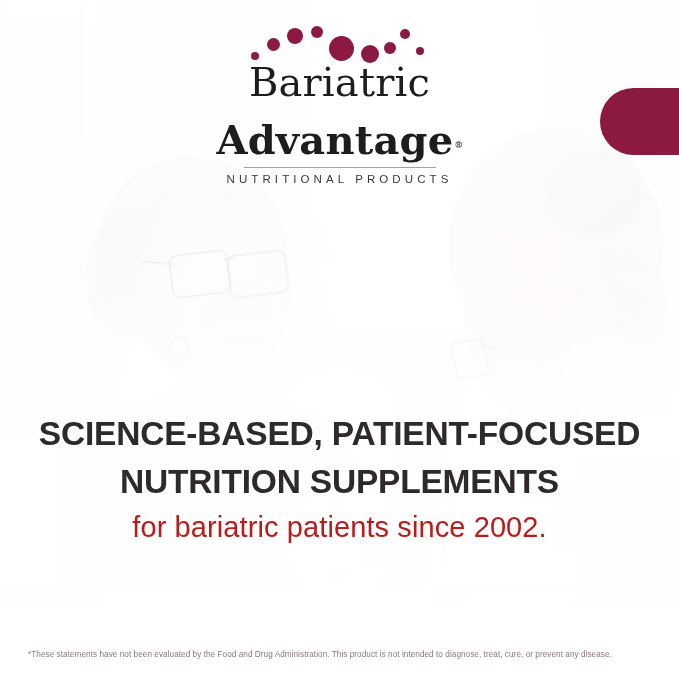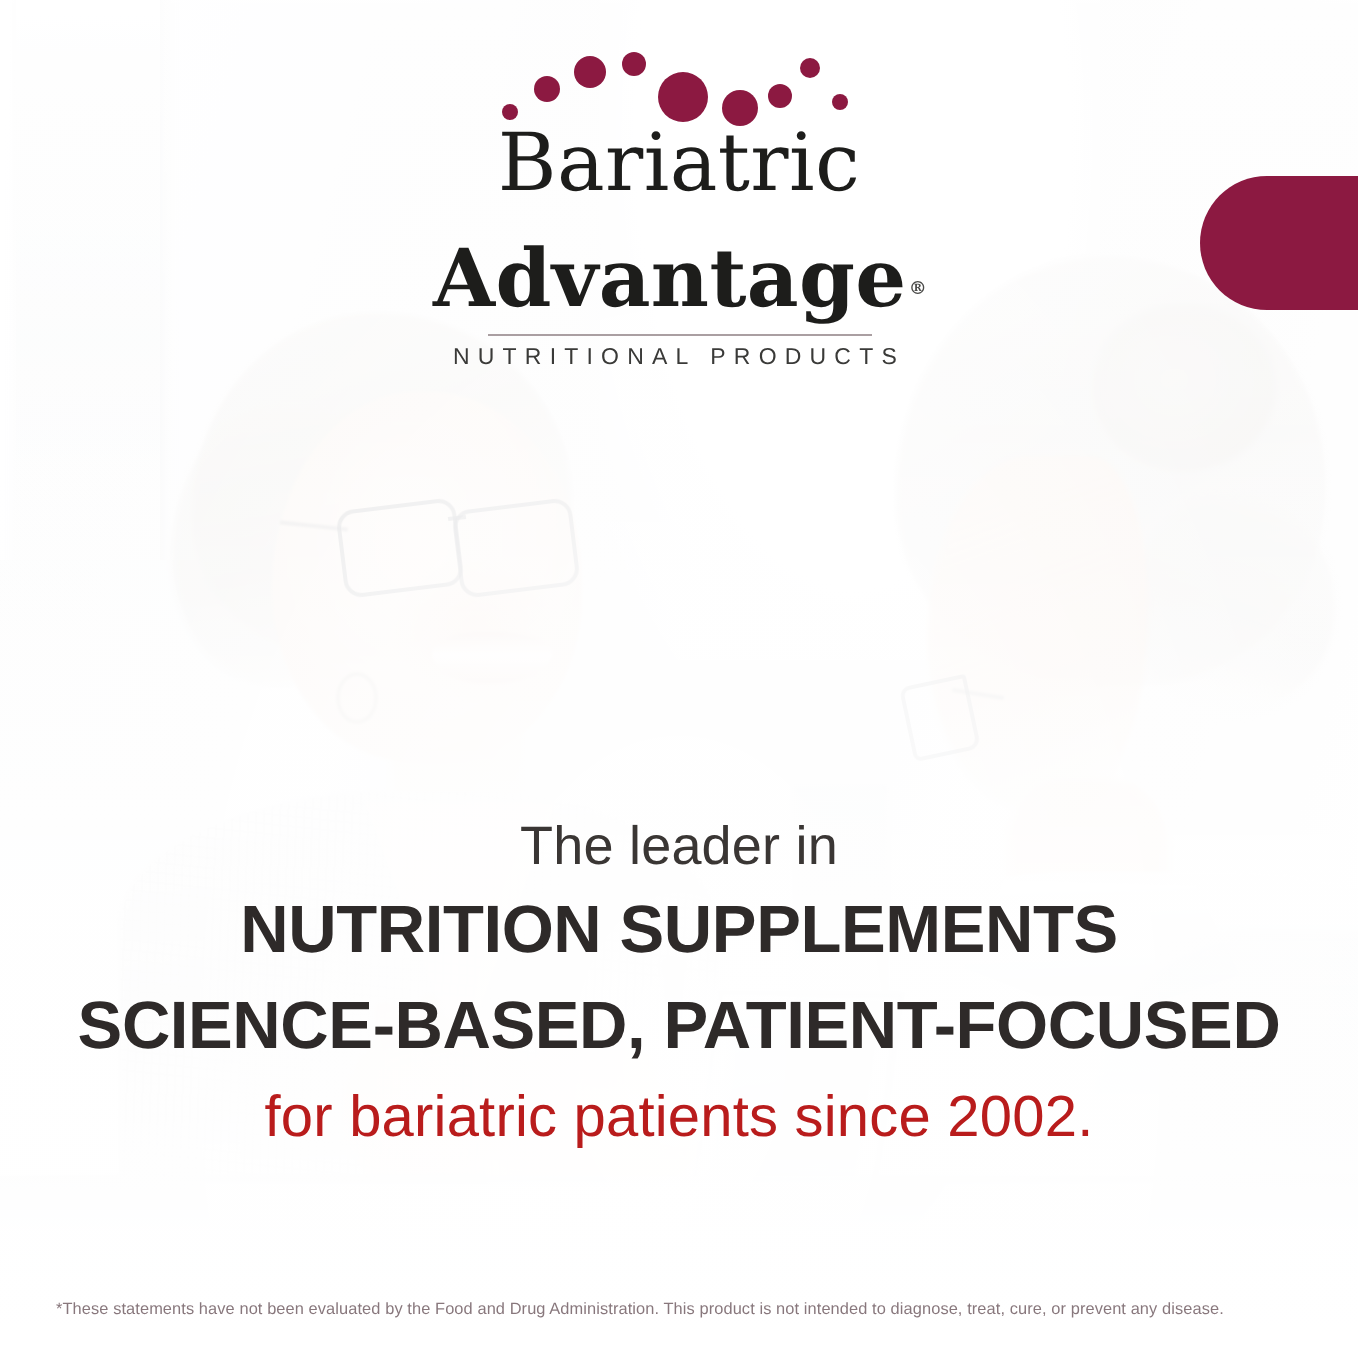--- a/index.html
+++ b/index.html
@@ -464,7 +464,6 @@
   </div>
 
   <div class="headline-block">
-    <div class="hl-eyebrow">The leader in</div>
     <div class="hl-main">NUTRITION SUPPLEMENTS</div>
     <div class="hl-main">SCIENCE-BASED, PATIENT-FOCUSED</div>
     <div class="hl-sub">for bariatric patients since 2002.</div>

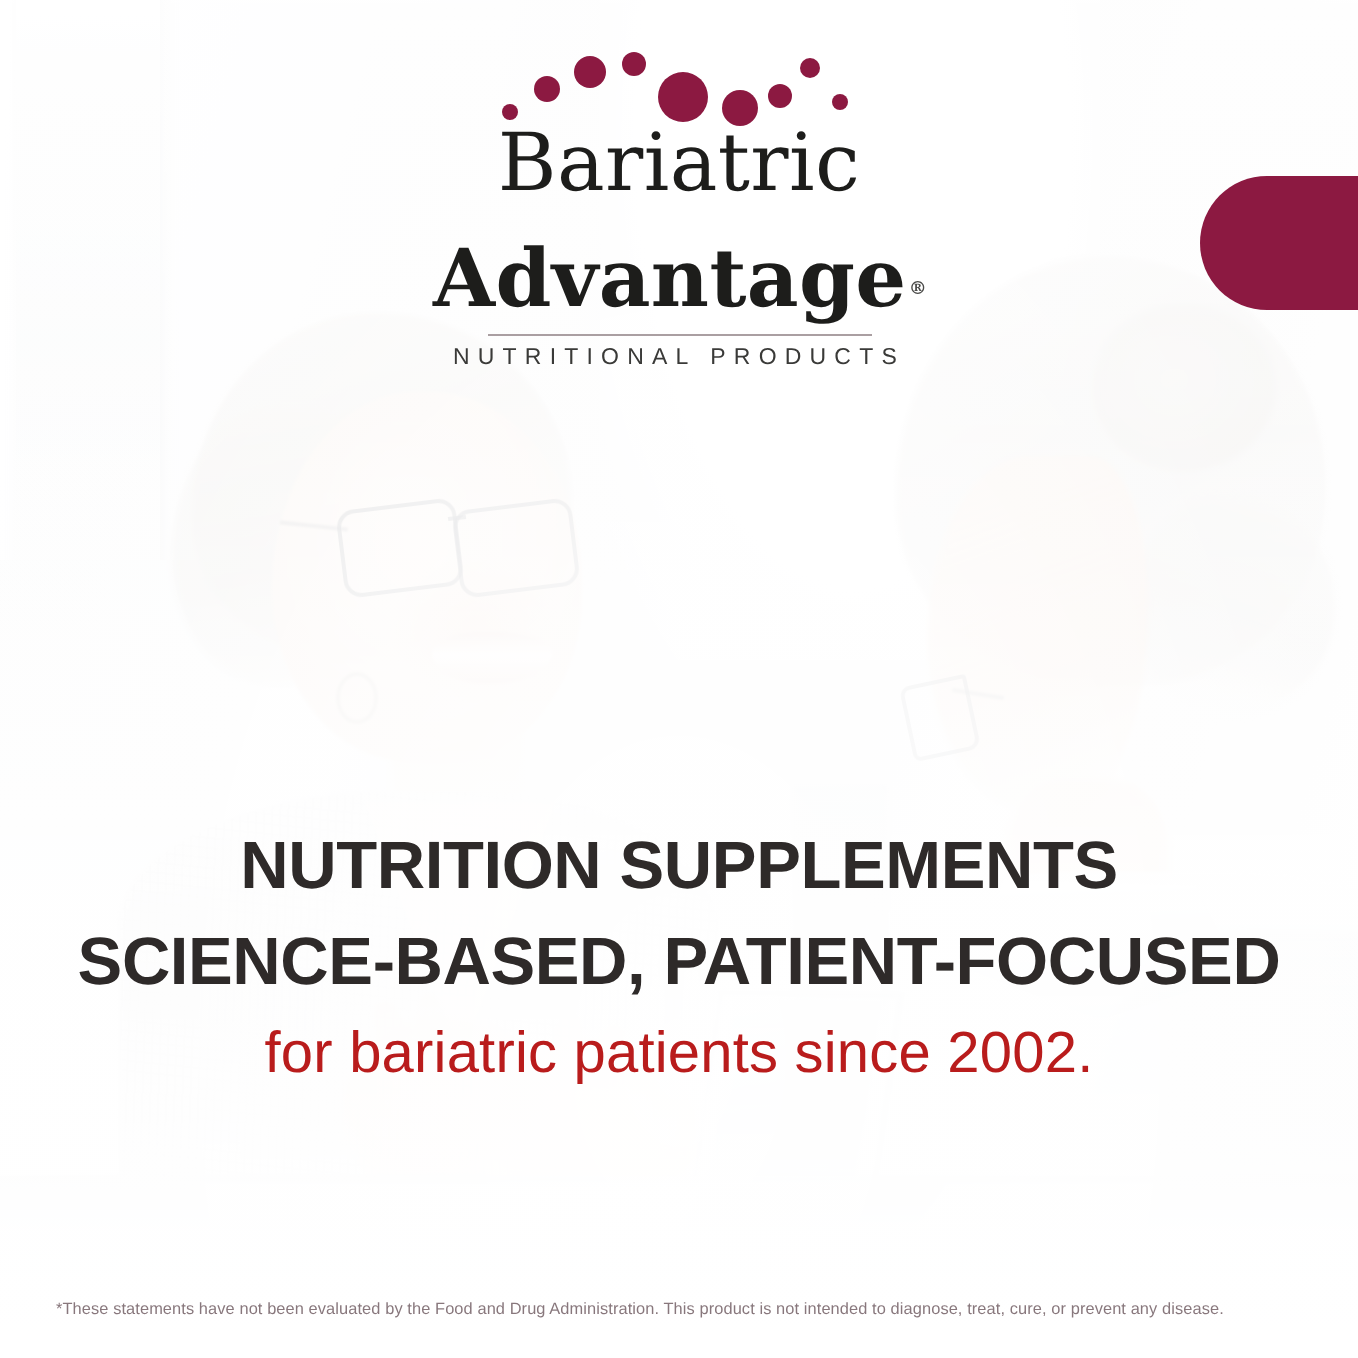--- a/index.html
+++ b/index.html
@@ -464,8 +464,8 @@
   </div>
 
   <div class="headline-block">
+    <div class="hl-main">SCIENCE-BASED, PATIENT-FOCUSED</div>
     <div class="hl-main">NUTRITION SUPPLEMENTS</div>
-    <div class="hl-main">SCIENCE-BASED, PATIENT-FOCUSED</div>
     <div class="hl-sub">for bariatric patients since 2002.</div>
   </div>
 

